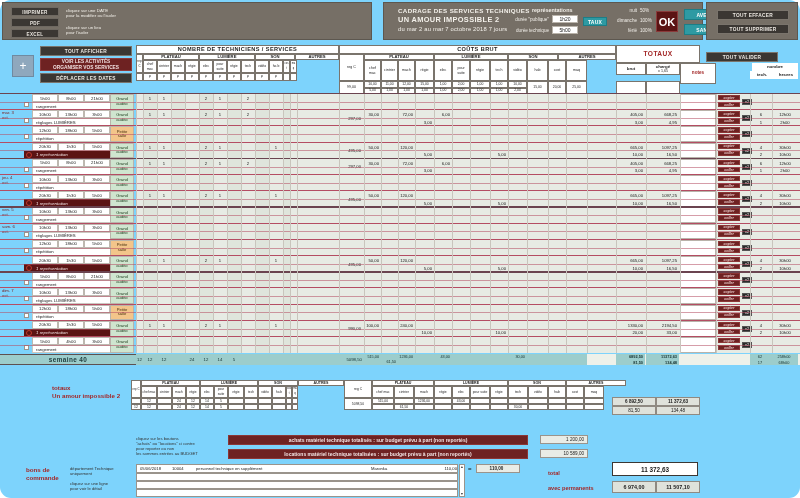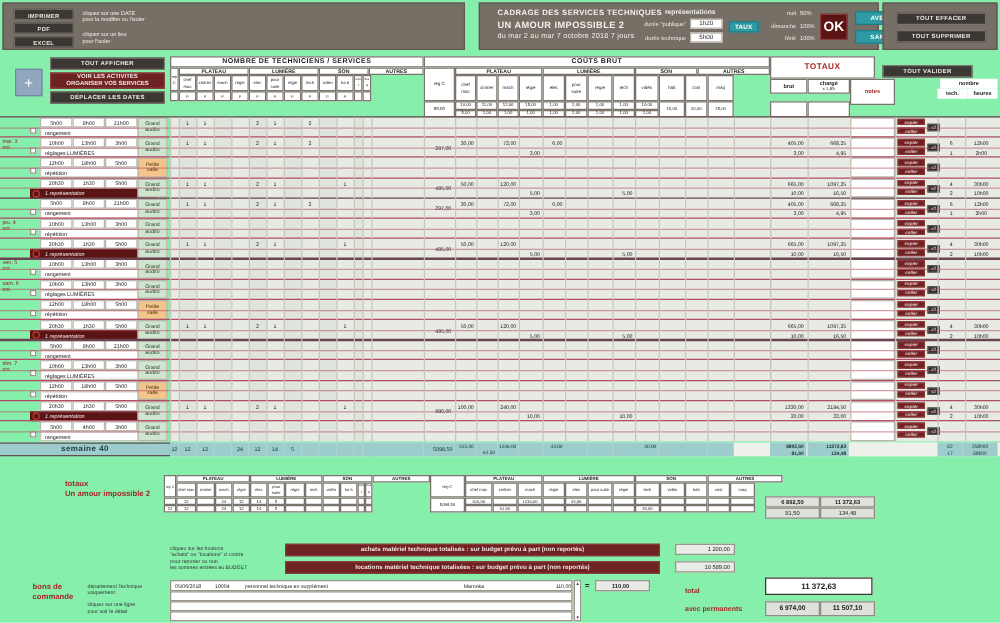--- a/index.html
+++ b/index.html
@@ -11,7 +11,7 @@
     color: #1a1a1a;
     -webkit-font-smoothing: none;
   }
-  .page { position:relative; width:800px; height:498px; background:#86efac; }
+  .page { position:relative; width:800px; height:498px; background:#7dd3fc;border-radius:11px; }
 
   
   .topbar-left {

